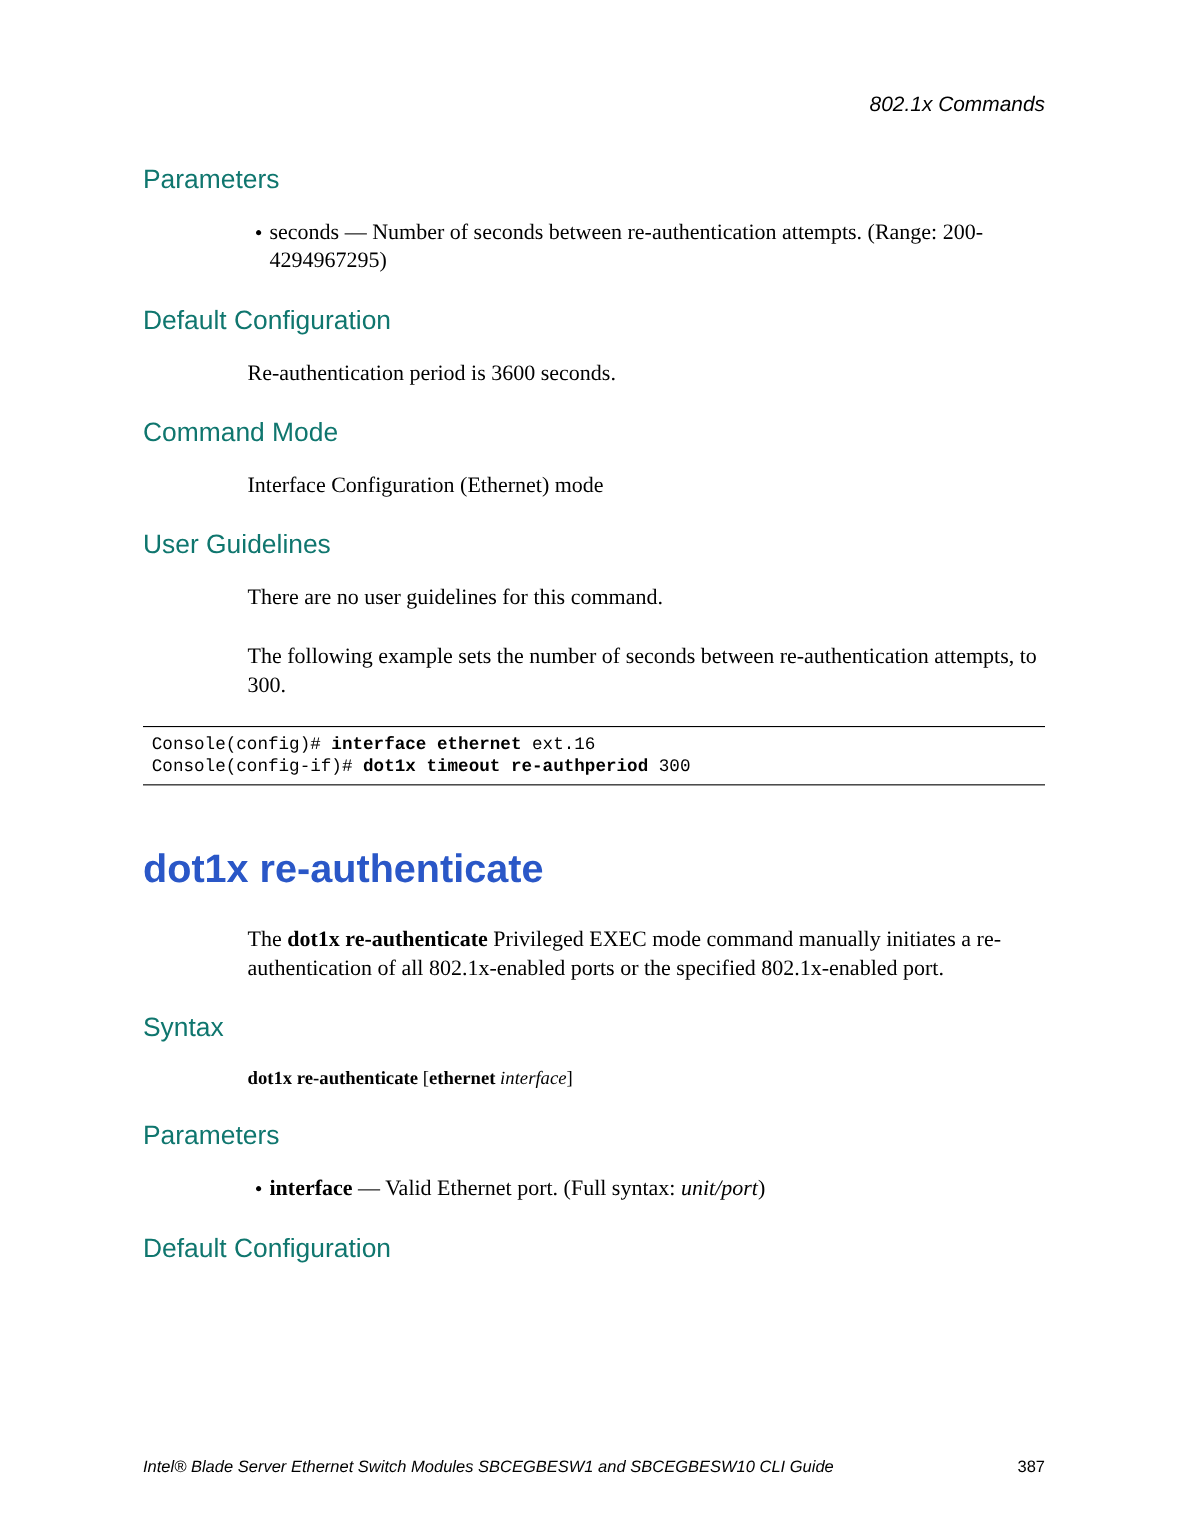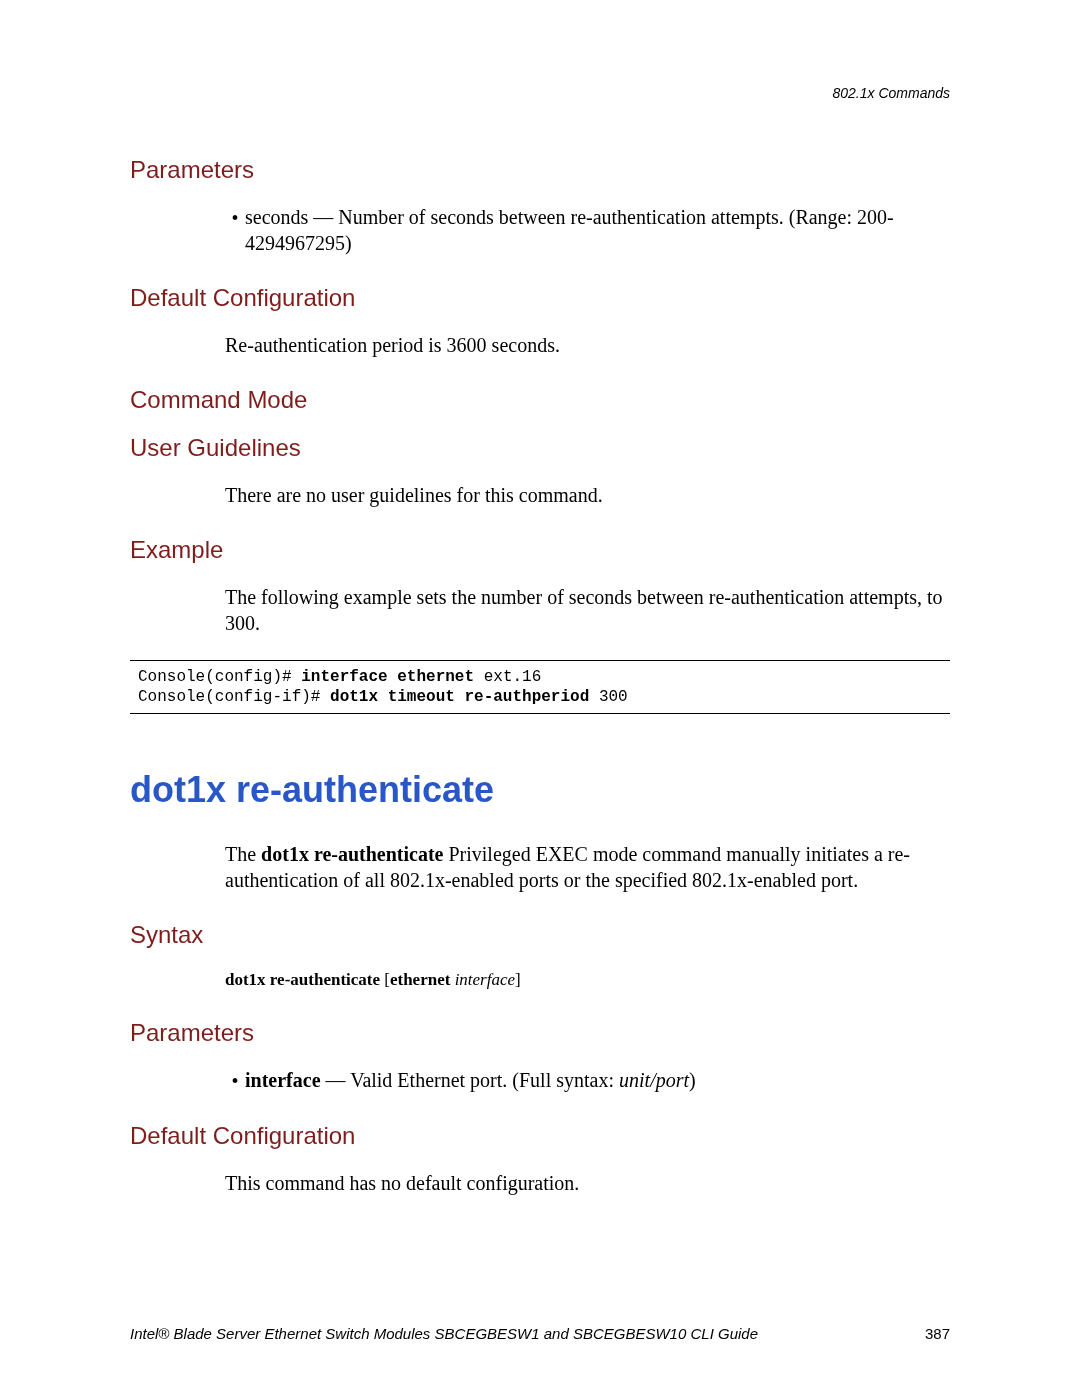--- a/index.html
+++ b/index.html
@@ -20,8 +20,8 @@
     text-align: right;
     font-style: italic;
     font-family: Arial, Helvetica, sans-serif;
-    font-size: 14px;
-    margin-bottom: 55px;
+    font-size: 19px;
+    margin-bottom: 43px;
   }
   .h2 {
     color: #7f1d1d;

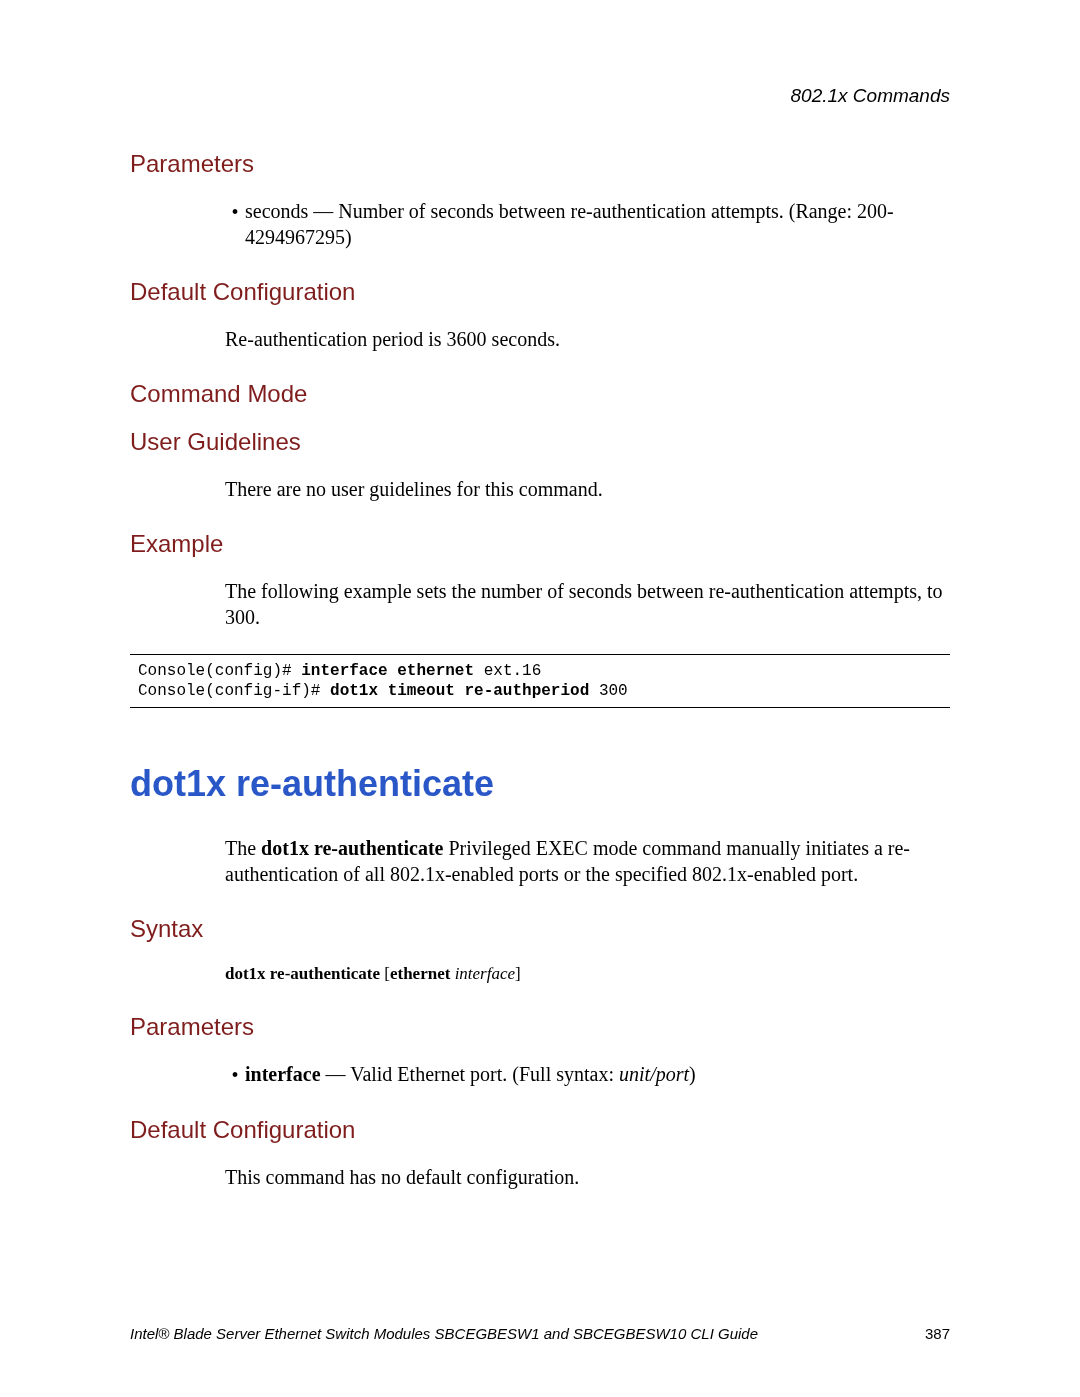--- a/index.html
+++ b/index.html
@@ -24,7 +24,7 @@
     margin-bottom: 43px;
   }
   .h2 {
-    color: #7f1d1d;
+    color: #0f766e;
     font-family: Arial, Helvetica, sans-serif;
     font-size: 24px;
     font-weight: 400;

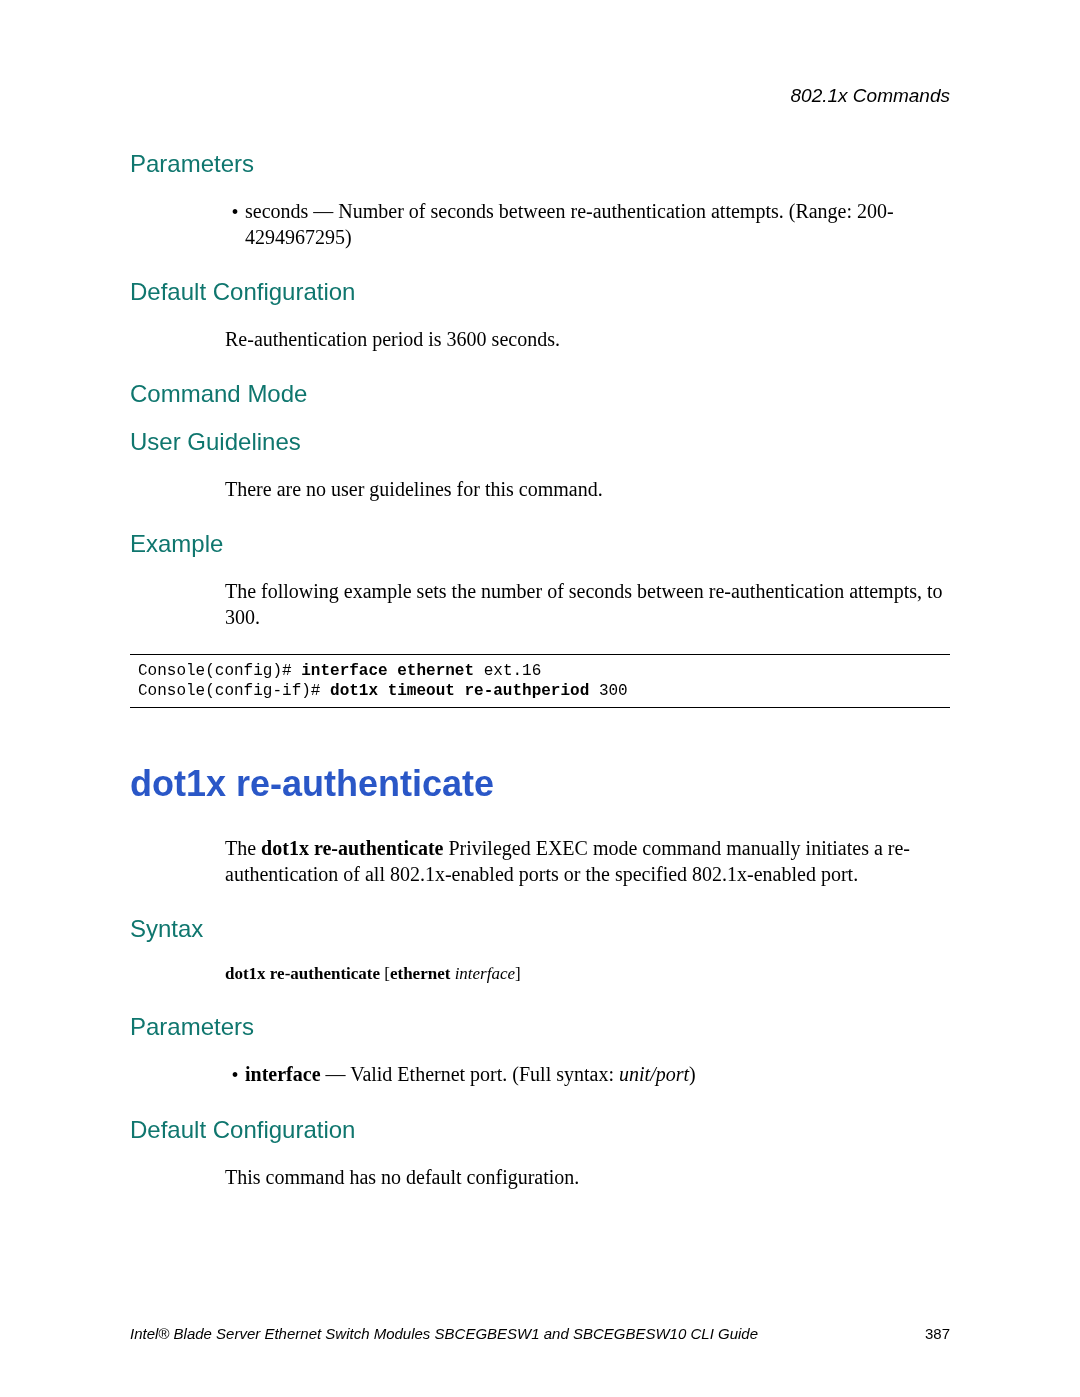--- a/index.html
+++ b/index.html
@@ -113,6 +113,7 @@
   <div class="body-block">Re-authentication period is 3600 seconds.</div>
 
   <div class="h2">Command Mode</div>
+  <div class="body-block">Interface Configuration (Ethernet) mode</div>
 
   <div class="h2">User Guidelines</div>
   <div class="body-block">There are no user guidelines for this command.</div>

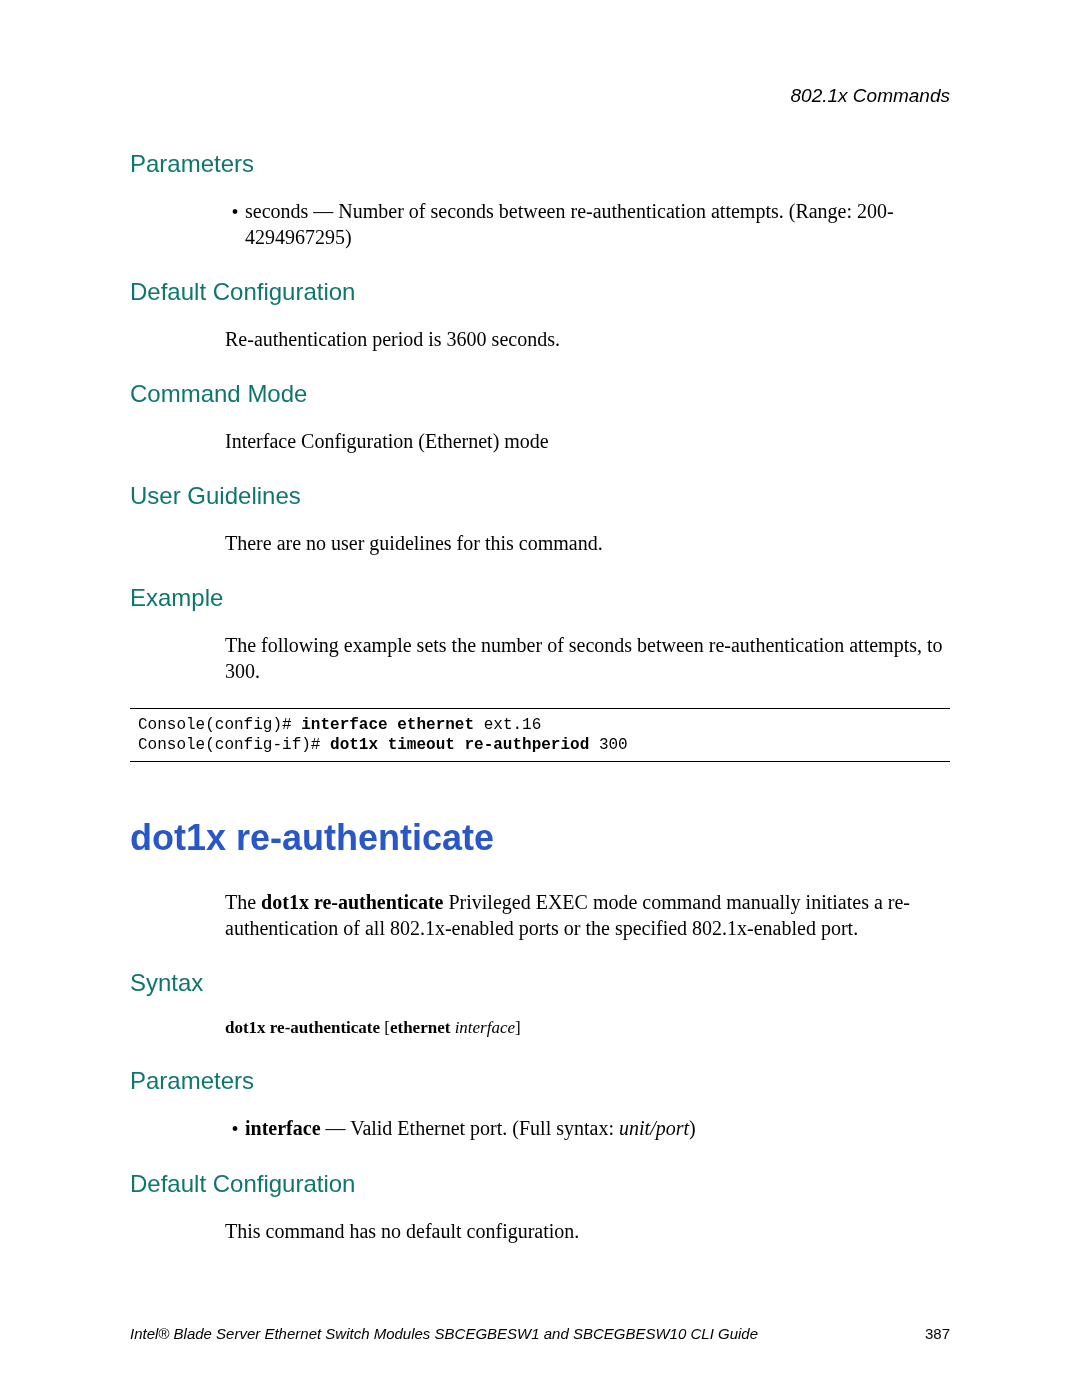--- a/index.html
+++ b/index.html
@@ -118,7 +118,6 @@
   <div class="h2">User Guidelines</div>
   <div class="body-block">There are no user guidelines for this command.</div>
 
-  <div class="h2">Example</div>
   <div class="body-block tight">The following example sets the number of seconds between re-authentication attempts, to 300.</div>
 
   <div class="code-box"><span>Console(config)# </span><span class="code-bold">interface ethernet </span><span>ext.16</span>

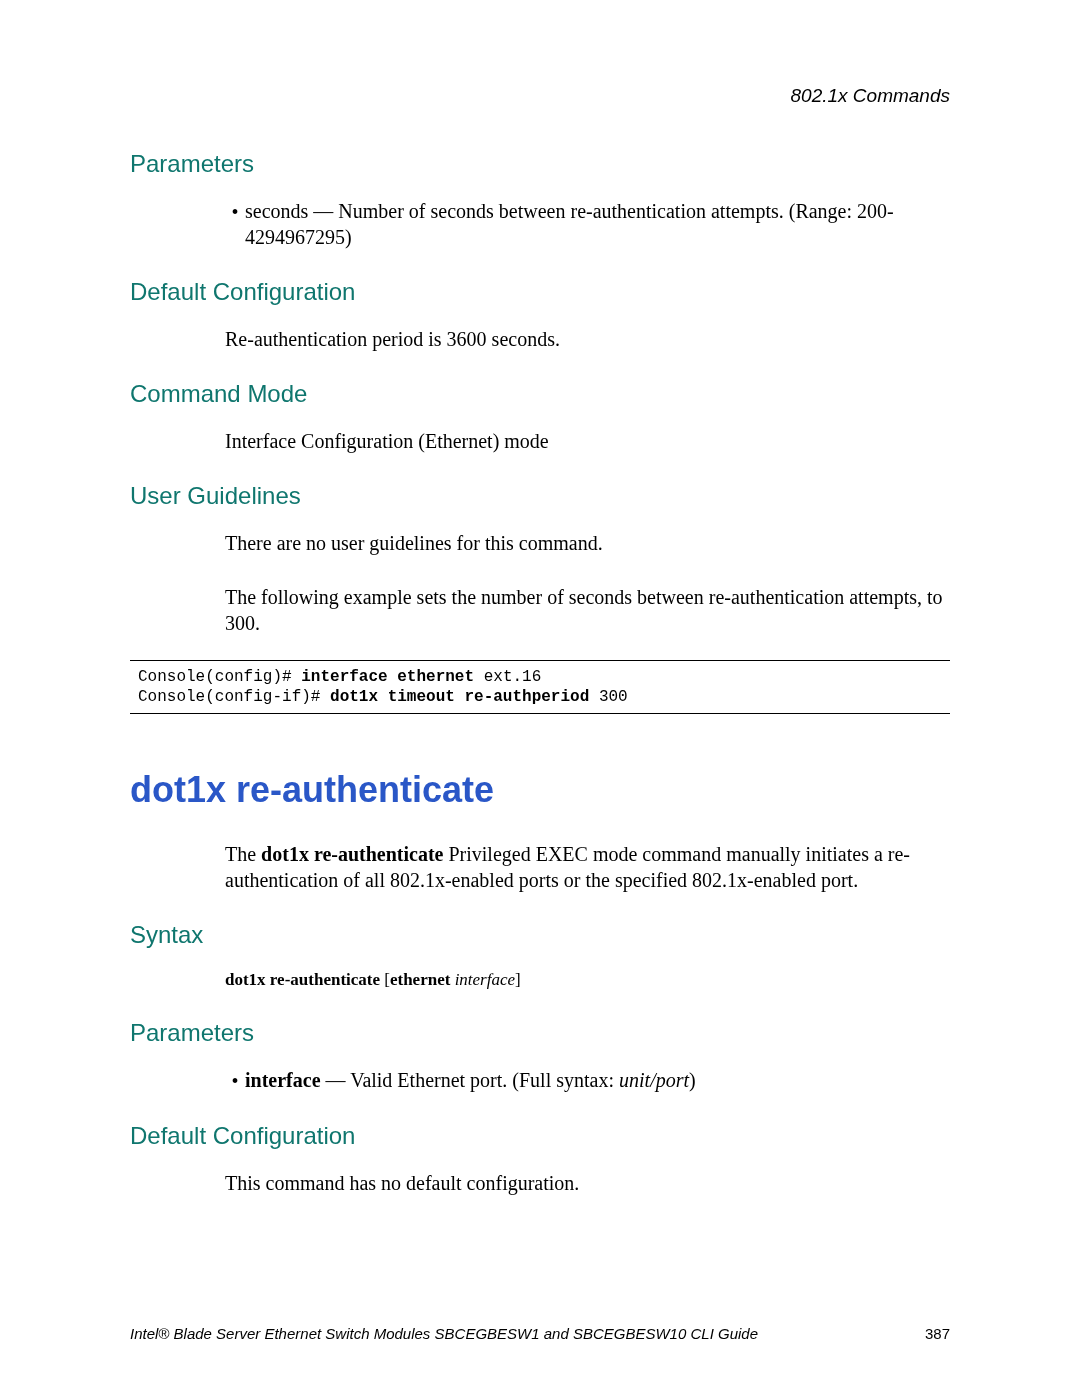--- a/index.html
+++ b/index.html
@@ -145,7 +145,6 @@
   </div>
 
   <div class="h2">Default Configuration</div>
-  <div class="body-block">This command has no default configuration.</div>
 
 </div>
 

